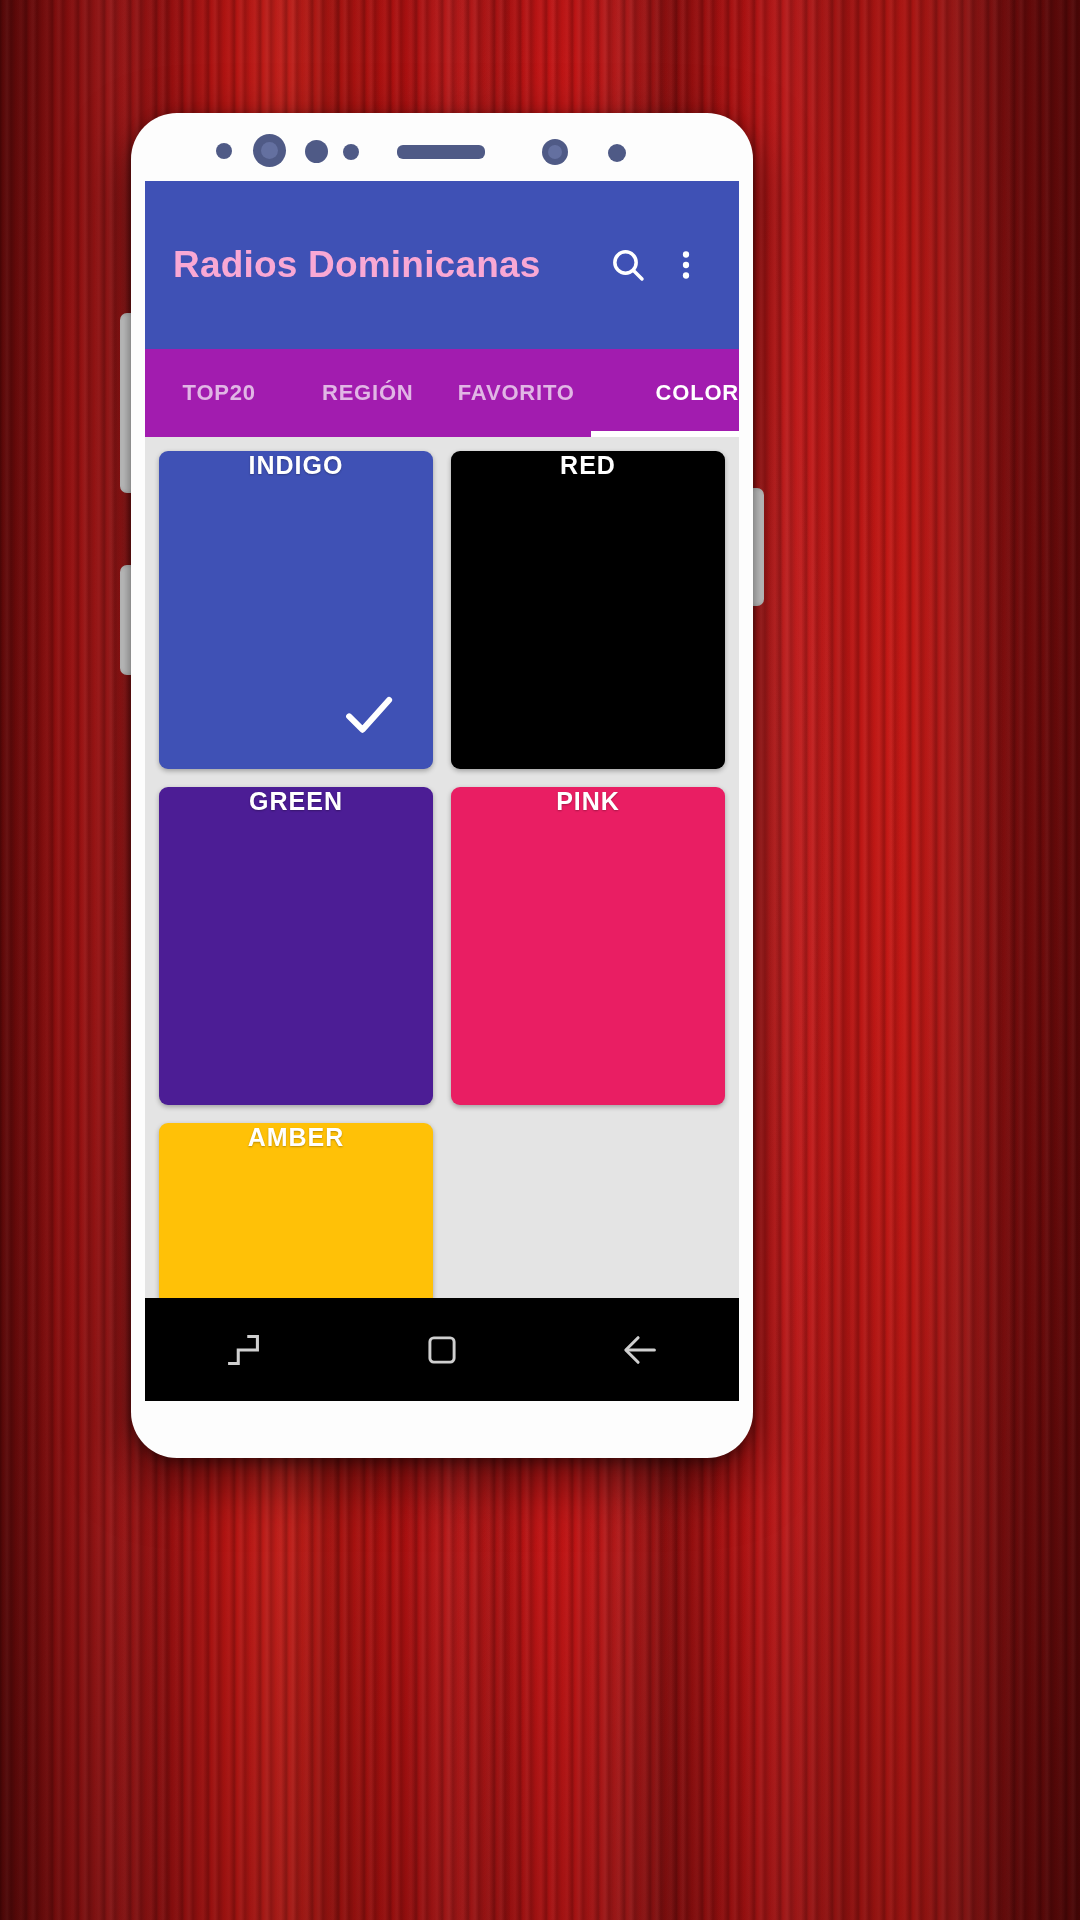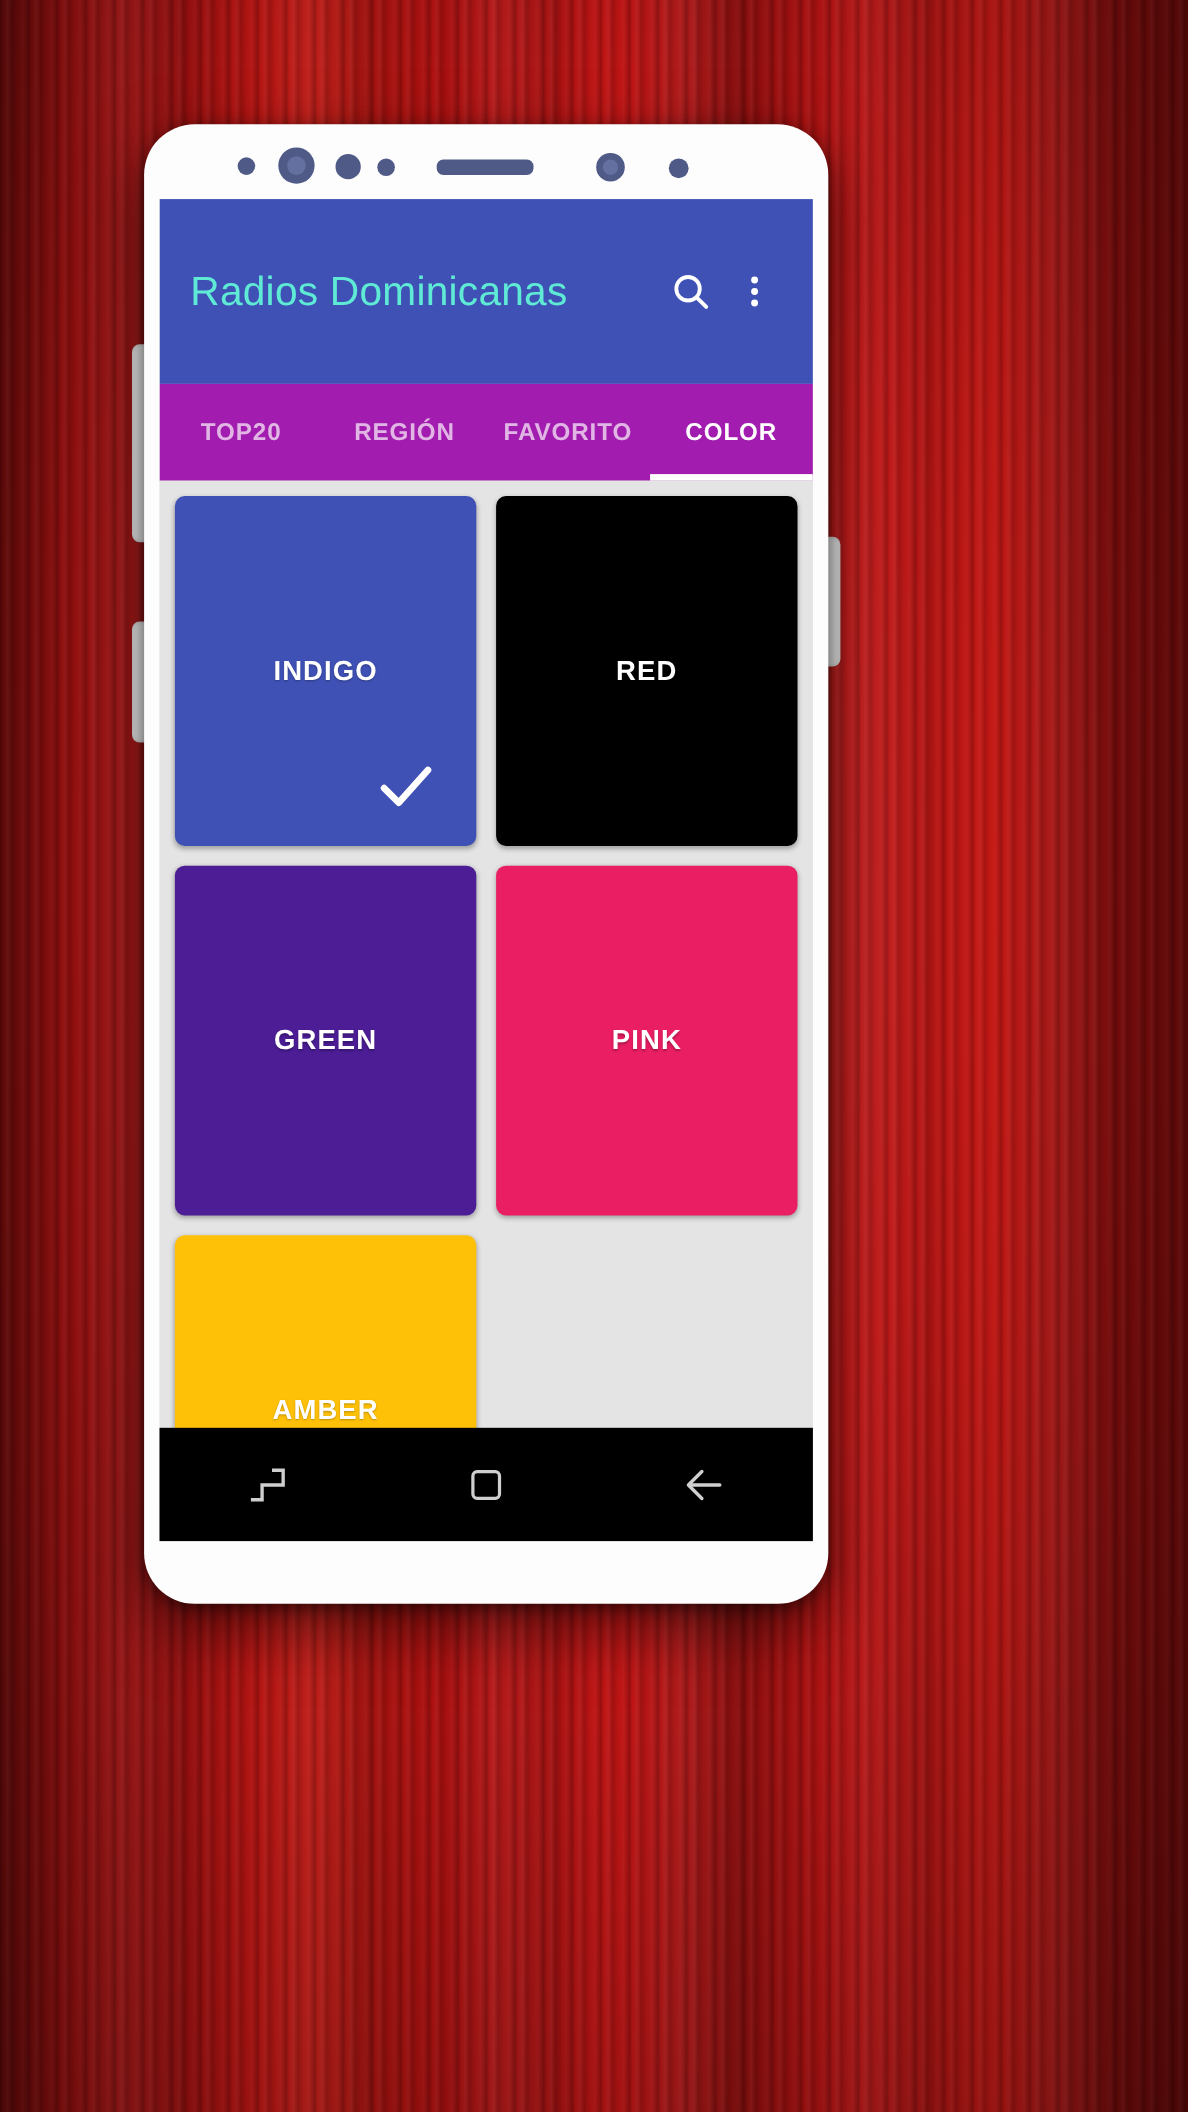--- a/index.html
+++ b/index.html
@@ -132,9 +132,9 @@
     box-sizing: border-box;
   }
   #appbar-title {
-    color: #5eead4;
+    color: #f9a8d4;
     font-size: 37px;
-    font-weight: normal;
+    font-weight: bold;
     letter-spacing: 0.2px;
     flex: 1;
     white-space: nowrap;

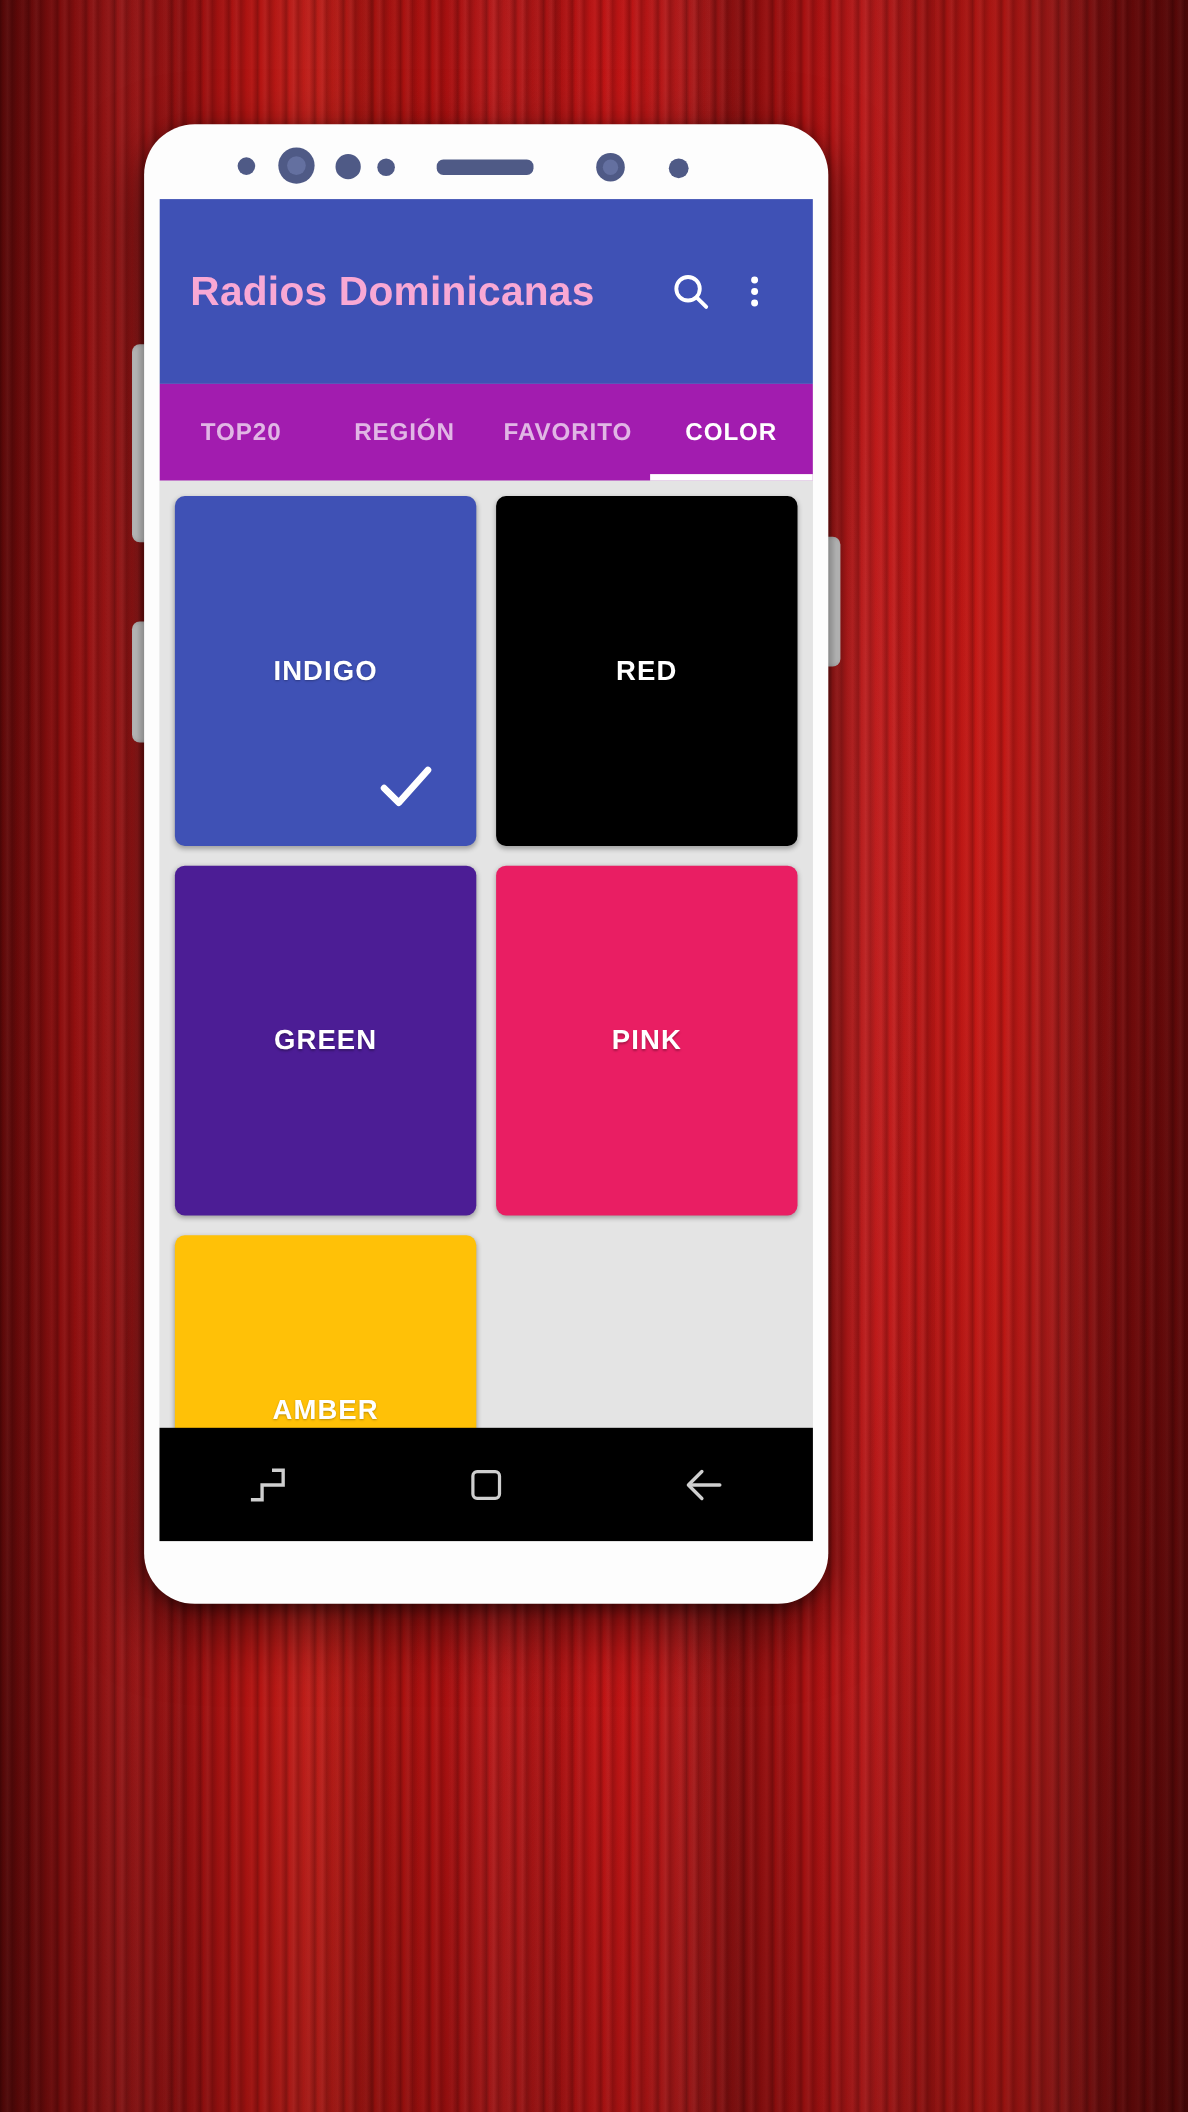--- a/index.html
+++ b/index.html
@@ -166,7 +166,7 @@
     letter-spacing: 0.8px;
     white-space: nowrap;
   }
-  .tab.active { color: #ffffff; }
+  .tab.active { color: #ffffff; text-align: right; }
   #tab-indicator {
     position: absolute;
     bottom: 0;

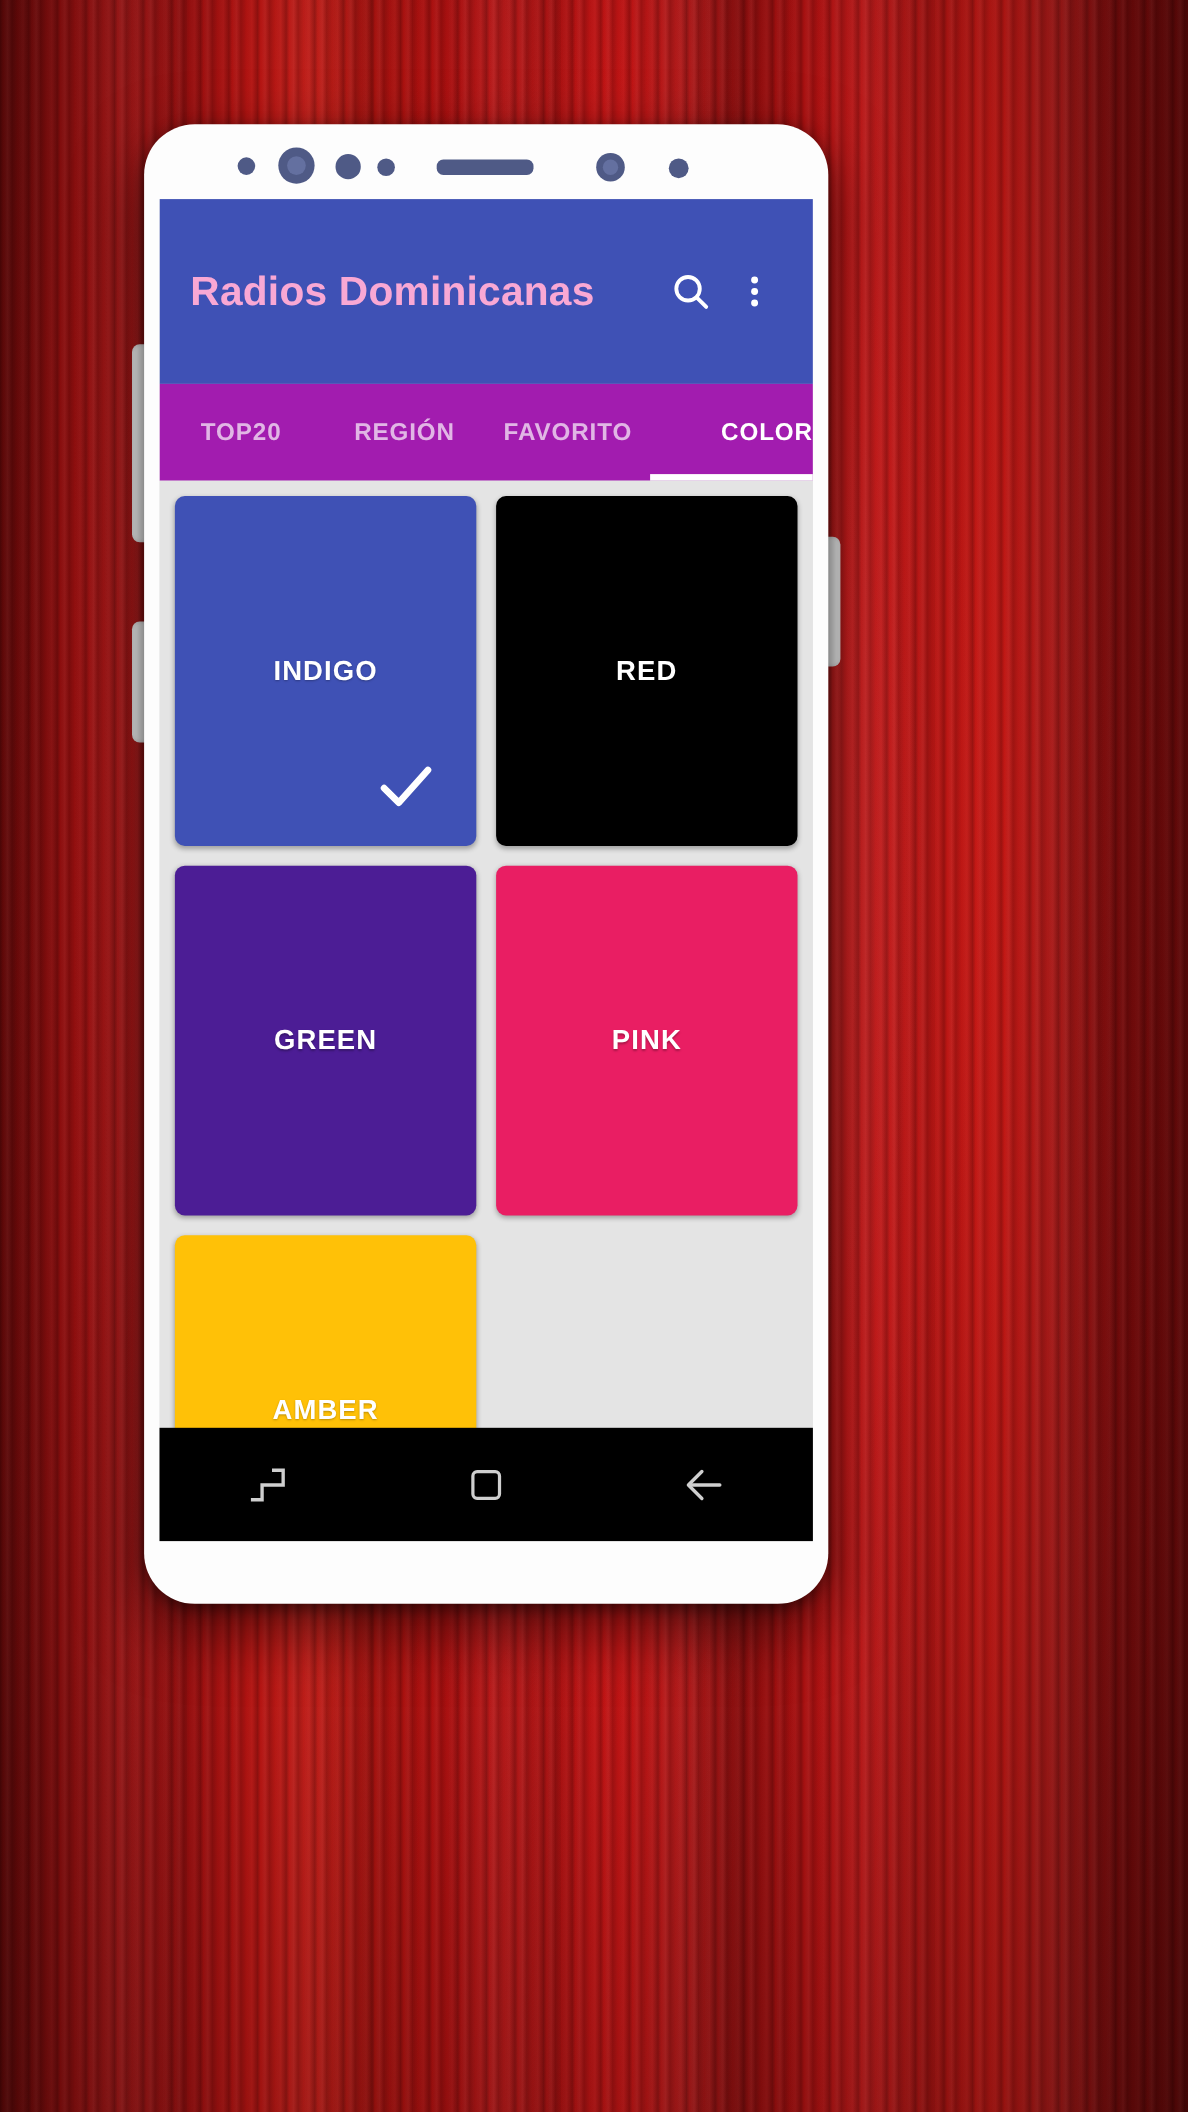--- a/index.html
+++ b/index.html
@@ -194,7 +194,7 @@
     border-radius: 9px;
     box-shadow: 0 2px 5px rgba(0,0,0,0.30);
     display: flex;
-    align-items: center;
+    align-items: flex-start;
     justify-content: center;
   }
   .color-tile .tile-label {

